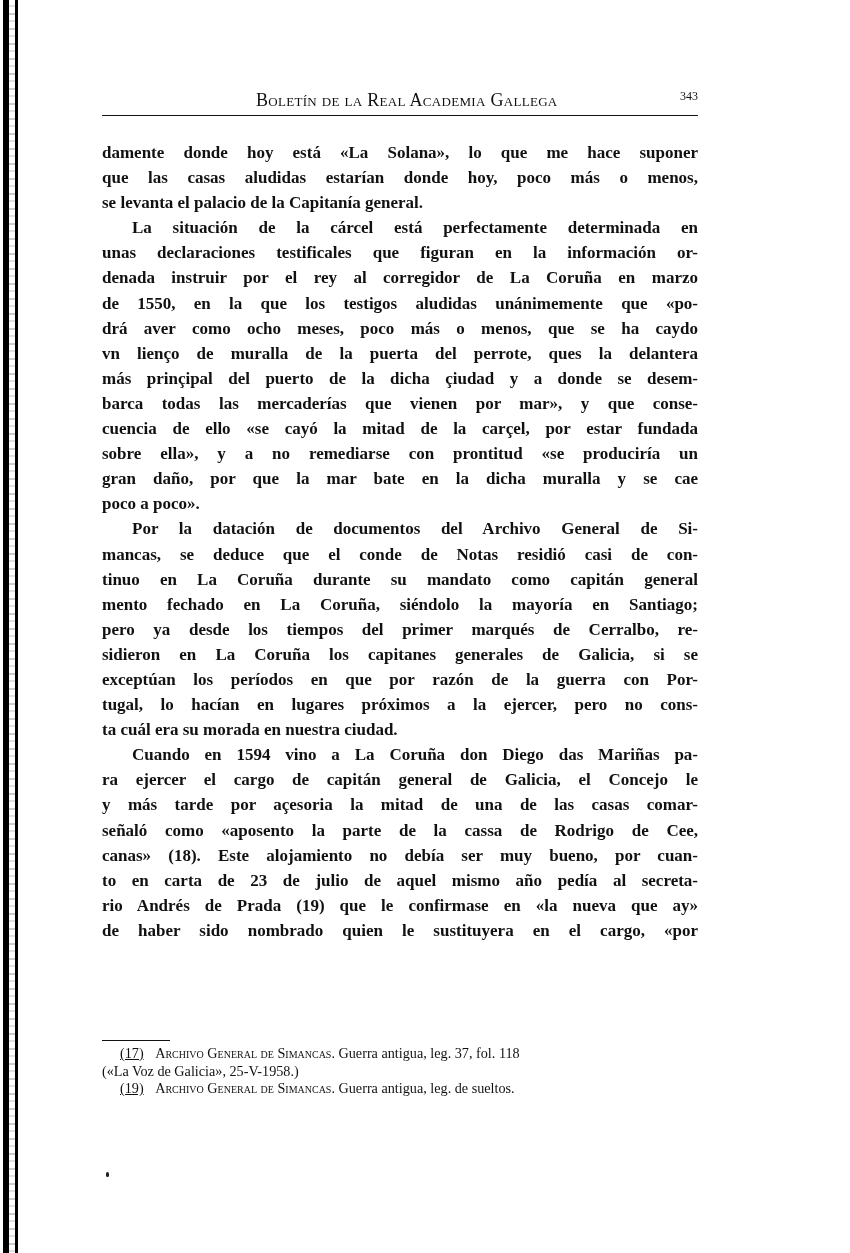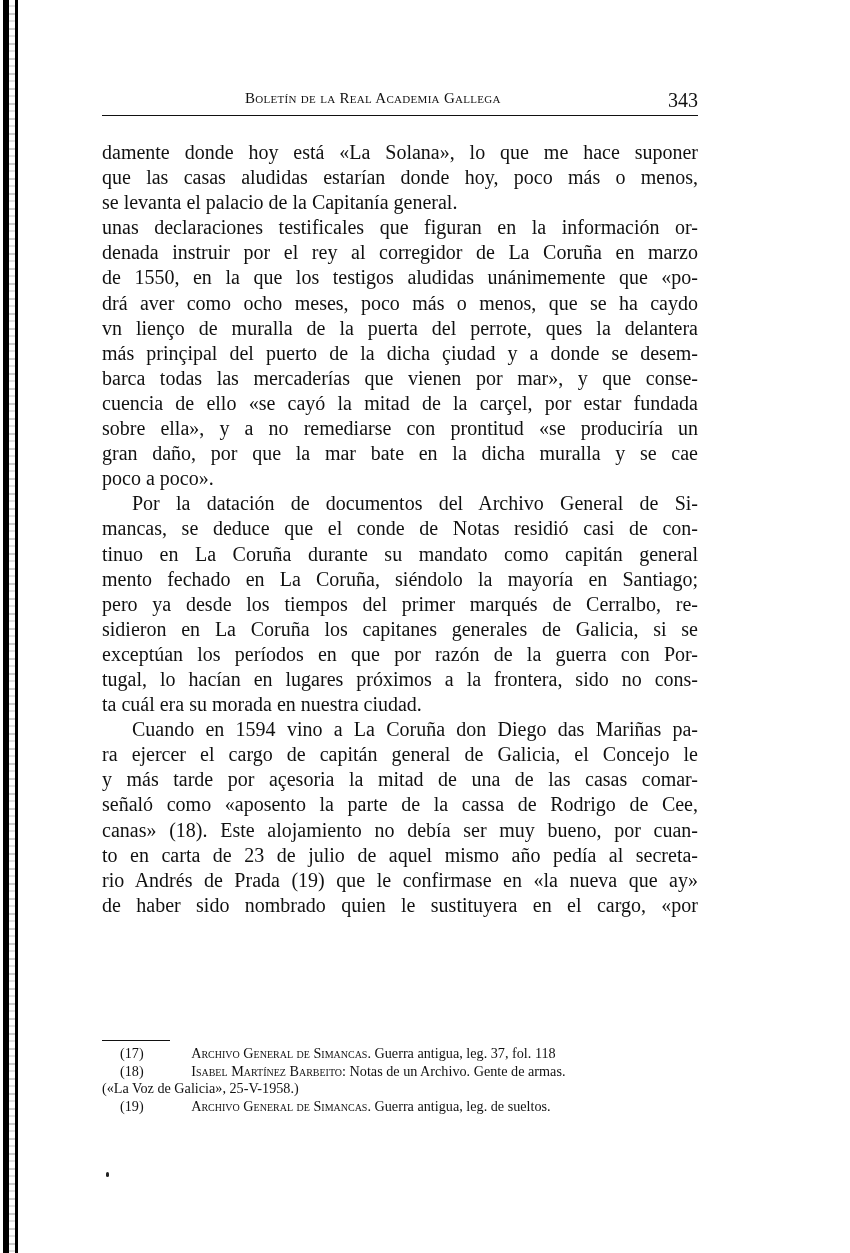--- a/index.html
+++ b/index.html
@@ -50,9 +50,9 @@
     }
     .running-title {
       position: absolute;
-      left: 143px;
+      left: 154px;
       top: 2px;
-      font-size: 15px;
+      font-size: 18px;
       font-variant: small-caps;
       letter-spacing: 0.3px;
       white-space: nowrap;

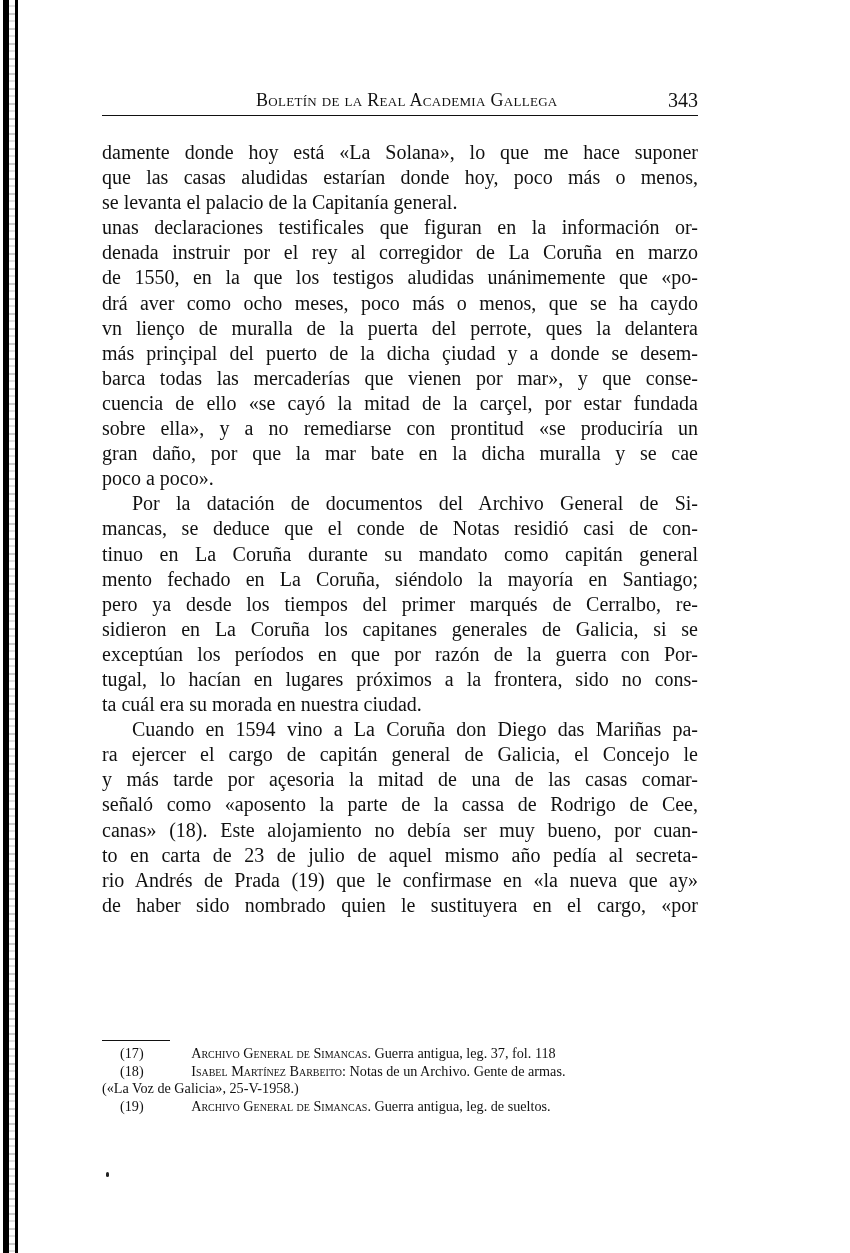--- a/index.html
+++ b/index.html
@@ -61,7 +61,7 @@
       position: absolute;
       right: 0;
       top: 1px;
-      font-size: 20px;
+      font-size: 12px;
       margin-left: 35px;
     }
     .head-rule {

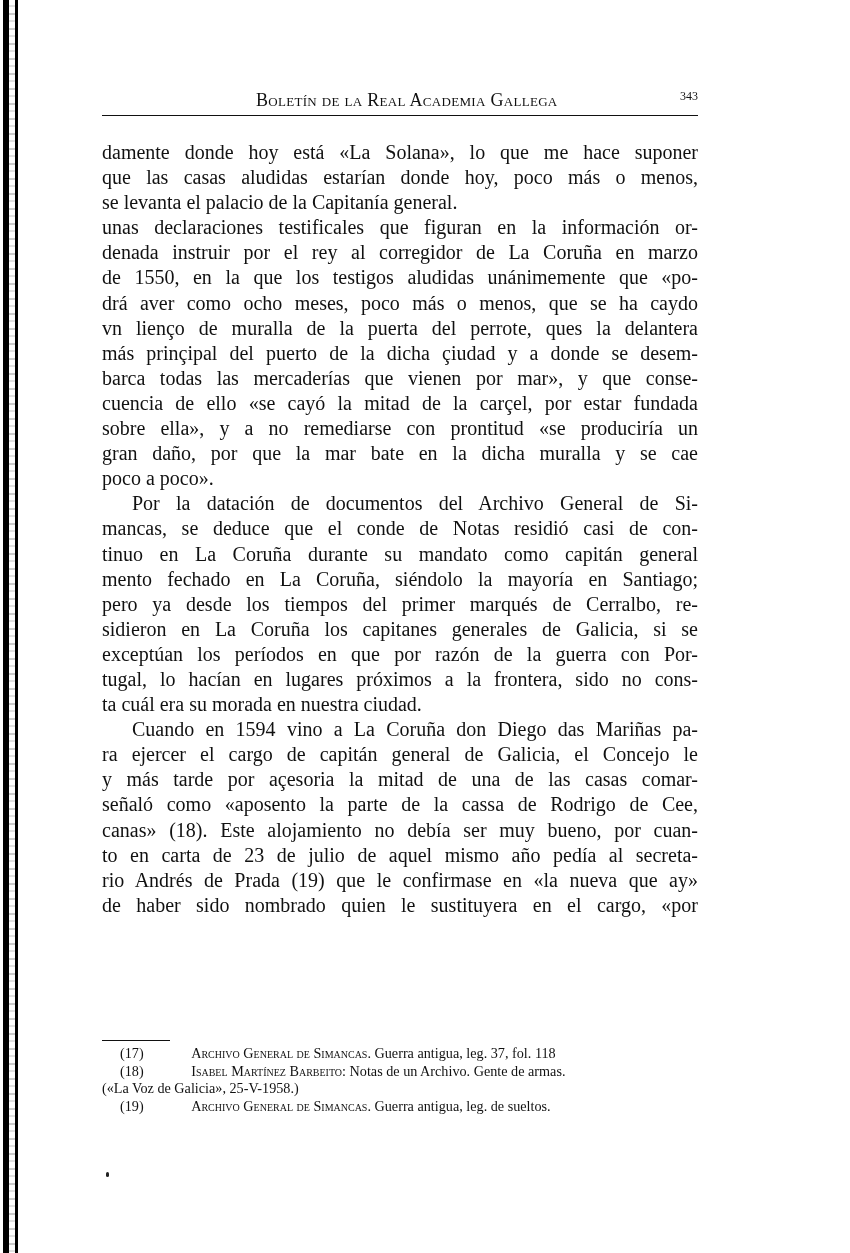--- a/index.html
+++ b/index.html
@@ -81,10 +81,11 @@
     .line {
       height: 25.1px;
       line-height: 25.1px;
-      font-size: 20px;
+      font-size: 17px;
       white-space: nowrap;
       text-align: justify;
       text-align-last: justify;
+      font-weight: bold;
     }
     .line.last {
       text-align-last: left;

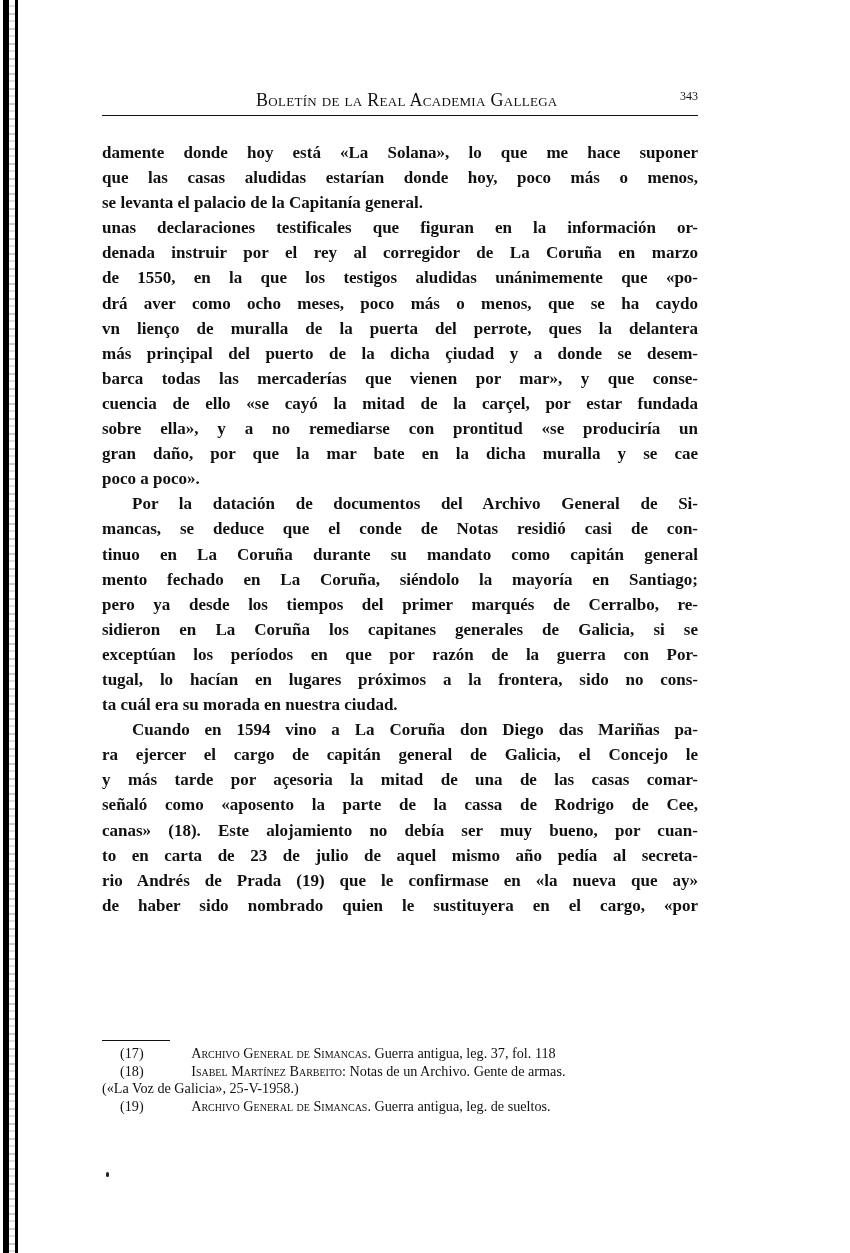--- a/index.html
+++ b/index.html
@@ -147,6 +147,7 @@
   <div class="line">damente donde hoy está «La Solana», lo que me hace suponer</div>
   <div class="line">que las casas aludidas estarían donde hoy, poco más o menos,</div>
   <div class="line last">se levanta el palacio de la Capitanía general.</div>
+  <div class="line indent">La situación de la cárcel está perfectamente determinada en</div>
   <div class="line">unas declaraciones testificales que figuran en la información or-</div>
   <div class="line">denada instruir por el rey al corregidor de La Coruña en marzo</div>
   <div class="line">de 1550, en la que los testigos aludidas unánimemente que «po-</div>

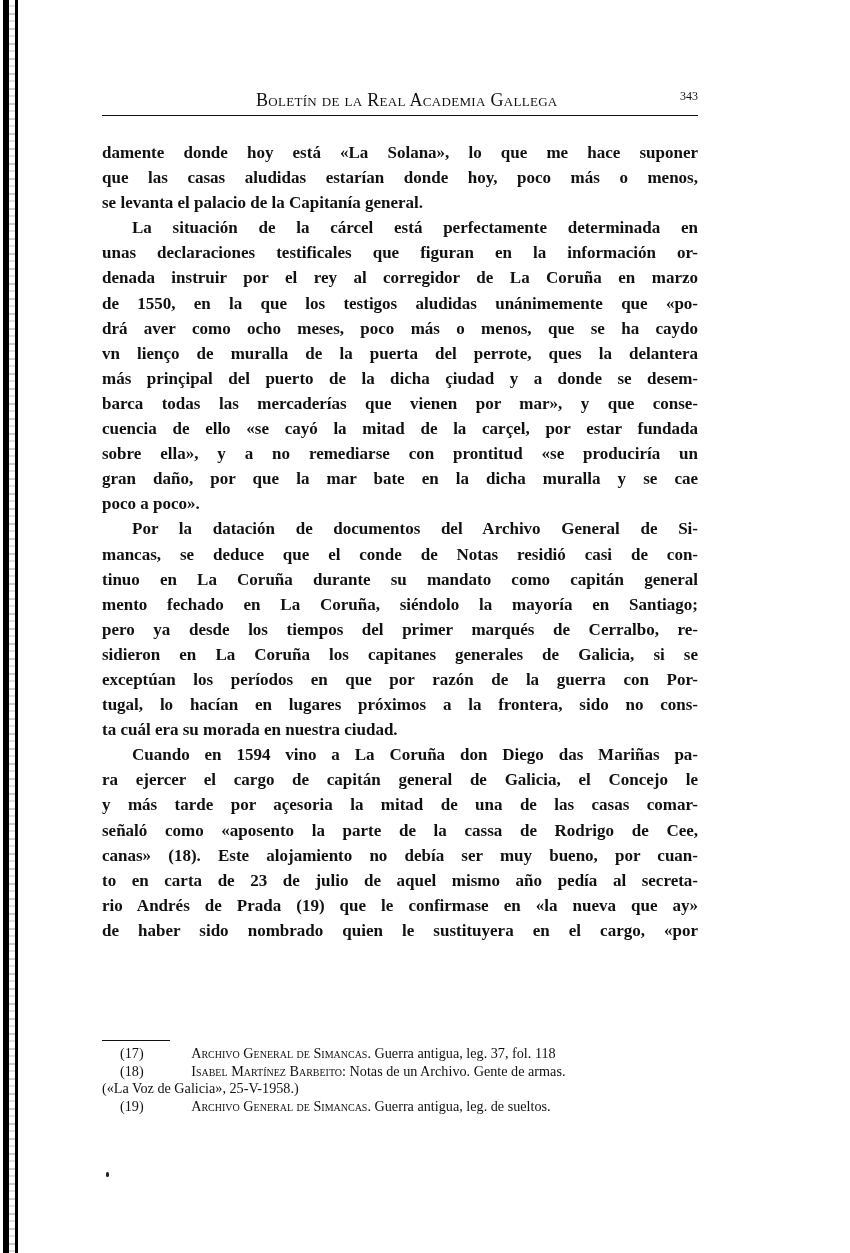--- a/index.html
+++ b/index.html
@@ -166,7 +166,7 @@
   <div class="line">pero ya desde los tiempos del primer marqués de Cerralbo, re-</div>
   <div class="line">sidieron en La Coruña los capitanes generales de Galicia, si se</div>
   <div class="line">exceptúan los períodos en que por razón de la guerra con Por-</div>
-  <div class="line">tugal, lo hacían en lugares próximos a la frontera, sido no cons-</div>
+  <div class="line">tugal, lo hacían en lugares próximos a la ejercer, pero no cons-</div>
   <div class="line last">ta cuál era su morada en nuestra ciudad.</div>
   <div class="line indent">Cuando en 1594 vino a La Coruña don Diego das Mariñas pa-</div>
   <div class="line">ra ejercer el cargo de capitán general de Galicia, el Concejo le</div>

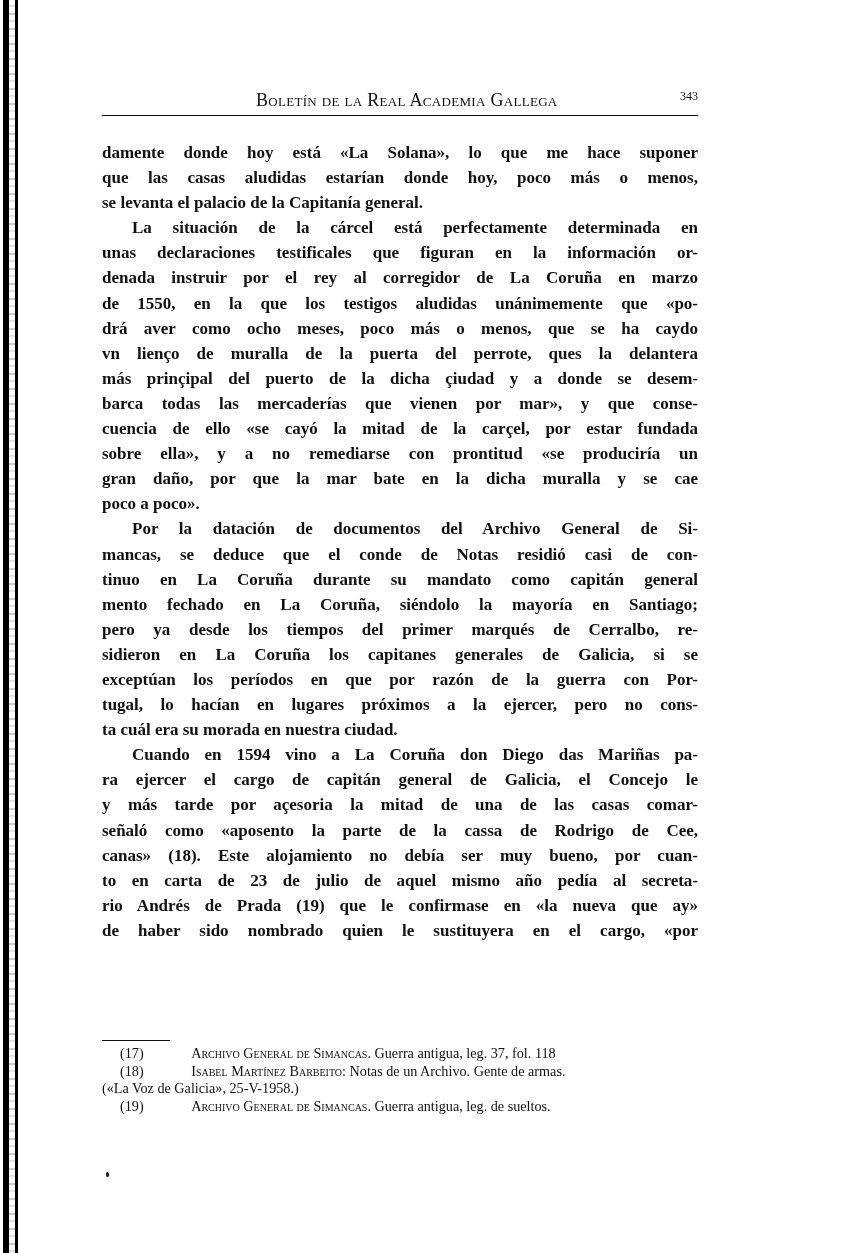--- a/index.html
+++ b/index.html
@@ -115,7 +115,7 @@
     .fn-line.indent {
       padding-left: 18px;
     }
-    .fn-num { margin-right: 16px; }
+    .fn-num { margin-right: 8px; text-decoration: underline; }
     .sc { font-variant: small-caps; margin-left: 28px; }
     .it { }
     .stray-mark {

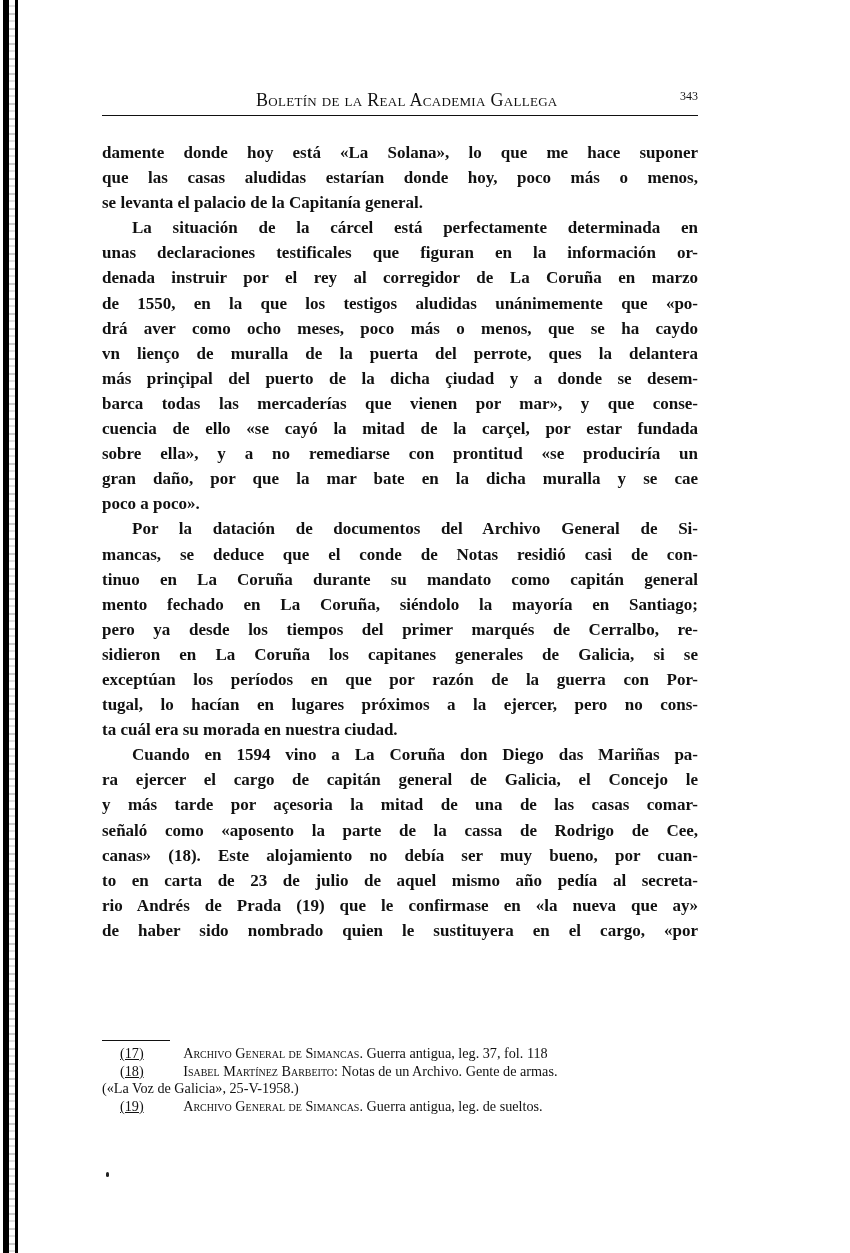--- a/index.html
+++ b/index.html
@@ -116,7 +116,7 @@
       padding-left: 18px;
     }
     .fn-num { margin-right: 8px; text-decoration: underline; }
-    .sc { font-variant: small-caps; margin-left: 28px; }
+    .sc { font-variant: small-caps; }
     .it { }
     .stray-mark {
       position: absolute;

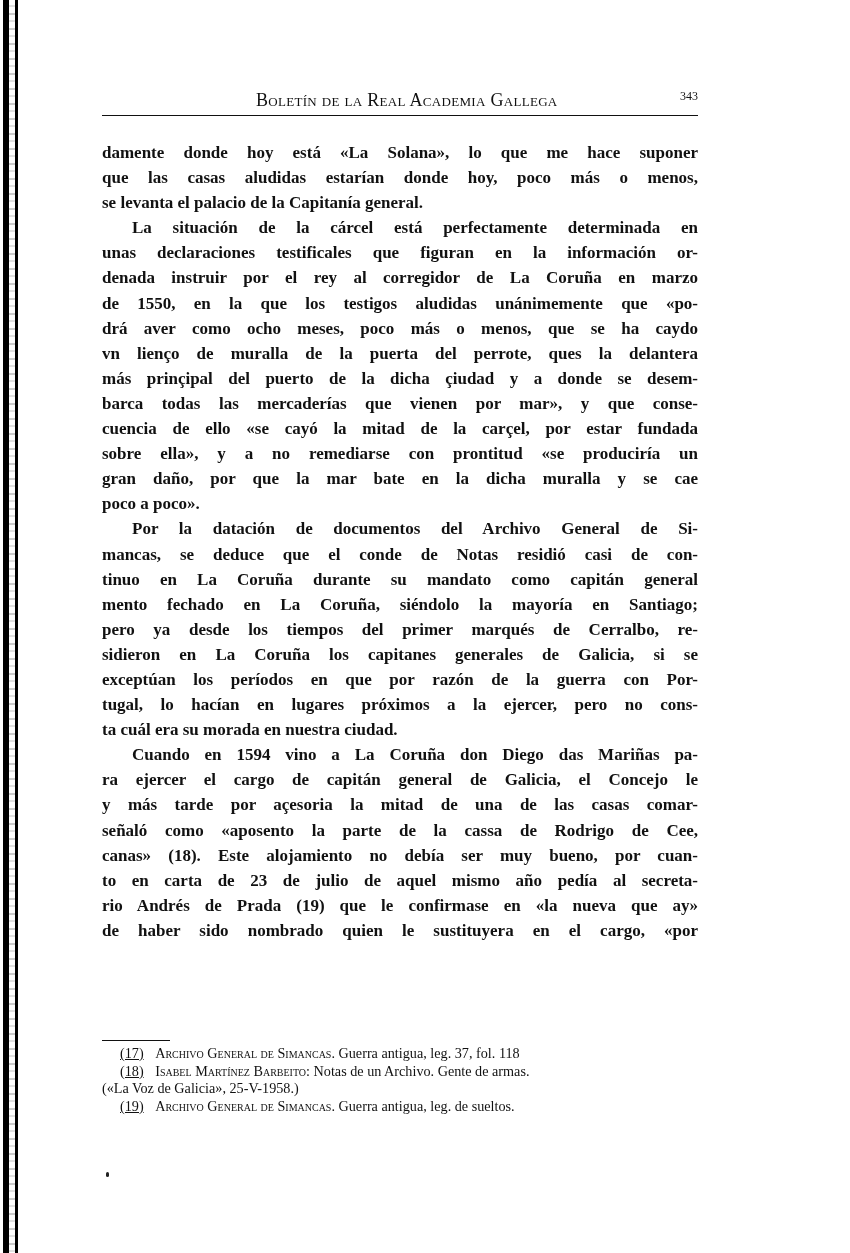--- a/index.html
+++ b/index.html
@@ -187,11 +187,6 @@
     <span class="it">Guerra antigua,</span>
     <span>leg. 37, fol. 118</span>
   </div>
-  <div class="fn-line indent">
-    <span class="fn-num">(18)</span>
-    <span class="sc">Isabel Martínez Barbeito:</span>
-    <span class="it">Notas de un Archivo. Gente de armas.</span>
-  </div>
   <div class="fn-line">
     <span>(«La Voz de Galicia», 25-V-1958.)</span>
   </div>

